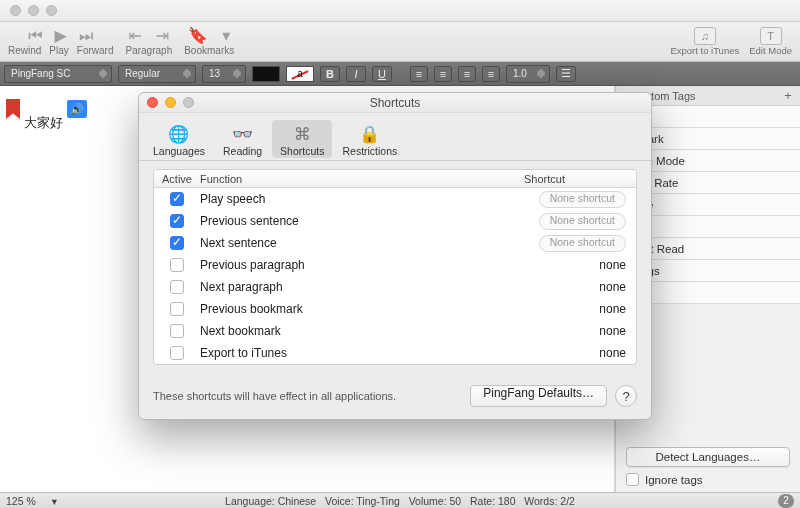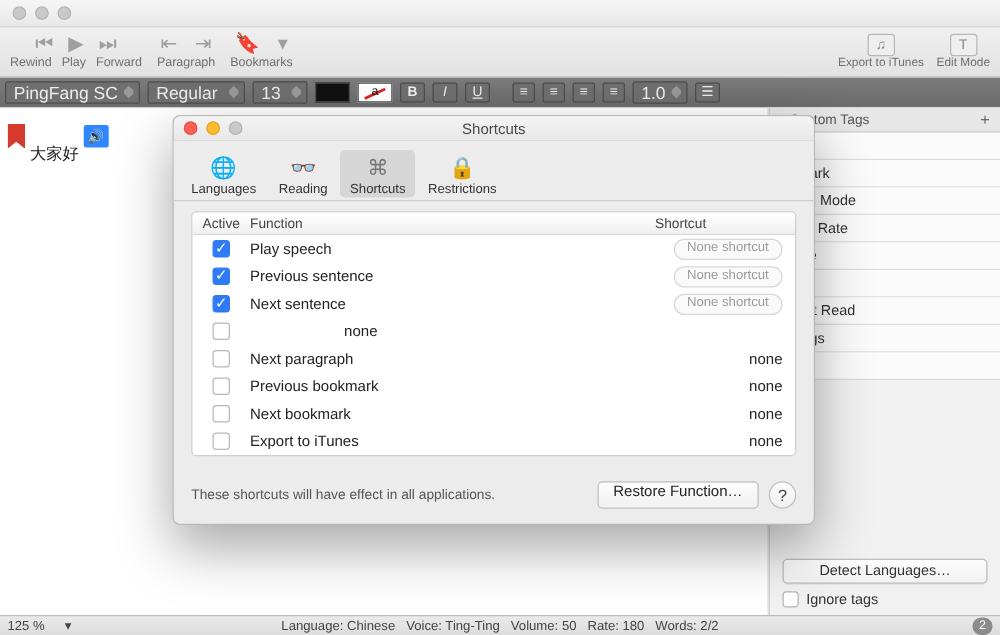--- a/index.html
+++ b/index.html
@@ -23,7 +23,7 @@
   .tb-rbtn .lbl{font-size:9.5px;color:#6f6f6f;}
   
   .formatbar{height:24px;background:linear-gradient(#7b7b7b,#6b6b6b);display:flex;align-items:center;padding:0 4px;gap:6px;border-bottom:1px solid #555;}
-  .combo{height:18px;background:#6f6f6f;border:1px solid #4d4d4d;border-radius:2px;display:flex;align-items:center;color:#ededed;font-size:14px;padding:0 16px 0 6px;position:relative;}
+  .combo{height:18px;background:#6f6f6f;border:1px solid #4d4d4d;border-radius:2px;display:flex;align-items:center;color:#ededed;font-size:10px;padding:0 16px 0 6px;position:relative;}
   .combo::after{content:"";position:absolute;right:4px;top:3px;width:8px;height:10px;background:linear-gradient(#999,#999);clip-path:polygon(0 40%,50% 0,100% 40%,100% 60%,50% 100%,0 60%);}
   .swatch{width:28px;height:16px;border:1px solid #4d4d4d;}
   .swatch.black{background:#111;}

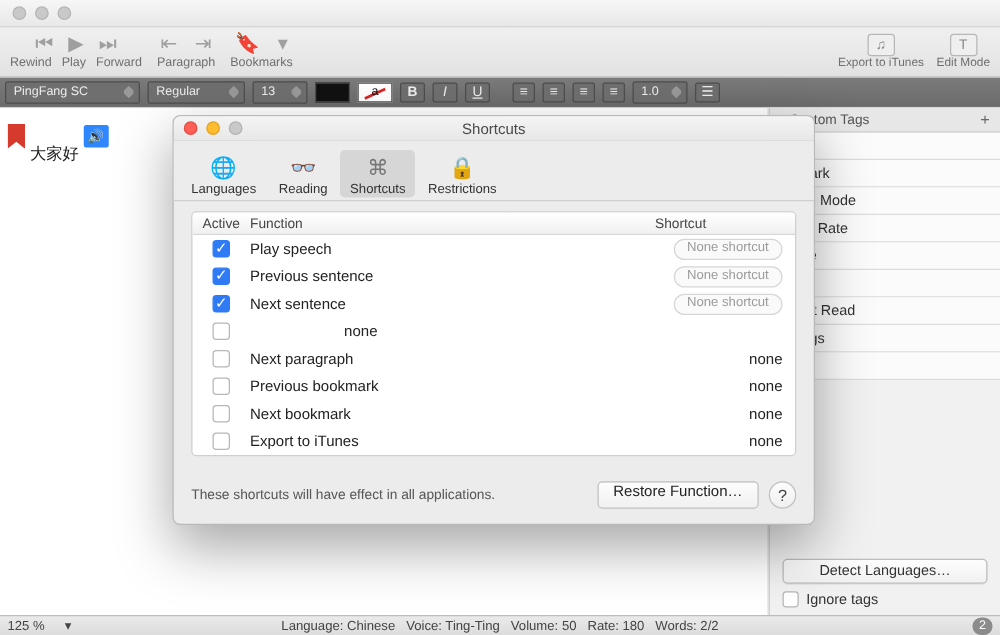--- a/index.html
+++ b/index.html
@@ -277,6 +277,7 @@
             <div class="td-a">
               <div class="cbox"></div>
             </div>
+            <div class="td-f">Previous paragraph</div>
             <div class="td-s">
               <span class="nonetxt">none</span>
             </div>

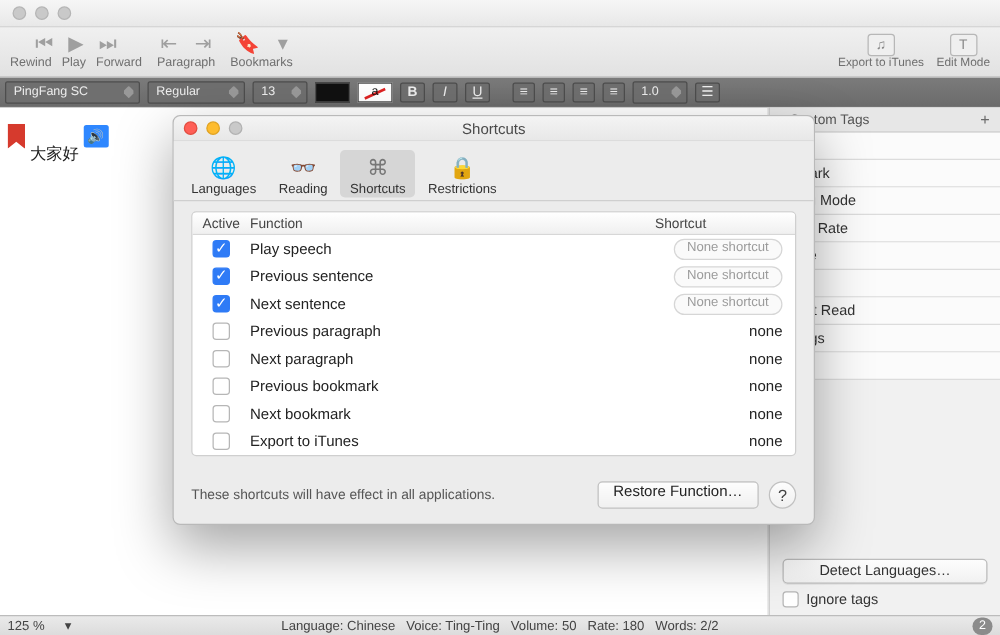--- a/index.html
+++ b/index.html
@@ -324,7 +324,7 @@
   <div class="mod-footer">
     <span class="foot-note">These shortcuts will have effect in all applications.</span>
     <div class="foot-right">
-      <div class="rdbtn">Restore Function…</div>
+      <div class="rdbtn">PingFang Defaults…</div>
       <div class="helpbtn">?</div>
     </div>
   </div>

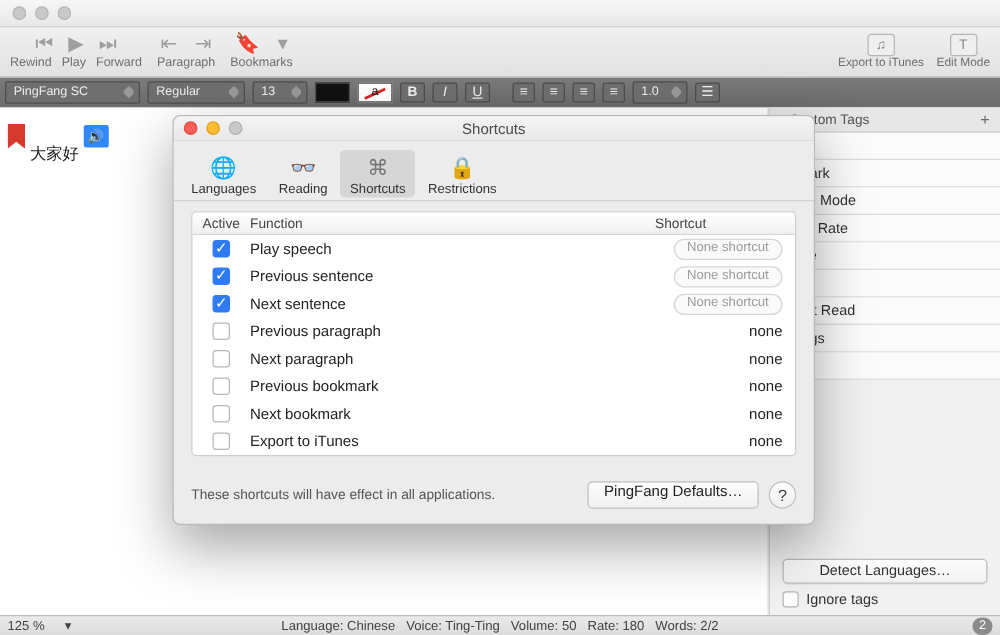--- a/index.html
+++ b/index.html
@@ -50,7 +50,7 @@
   .chkbox{width:13px;height:13px;border:1px solid #b6b6b6;border-radius:3px;background:#fff;}
   
   .status{position:absolute;bottom:0;left:0;right:0;height:16px;background:linear-gradient(#eaeaea,#dcdcdc);border-top:1px solid #bcbcbc;display:flex;align-items:center;font-size:10.5px;color:#444;padding:0 6px;}
-  .status .zoom{display:flex;align-items:center;gap:16px;}
+  .status .zoom{display:flex;gap:16px;}
   .status .center{position:absolute;left:50%;transform:translateX(-50%);white-space:nowrap;}
   .status .count{margin-left:auto;width:16px;height:14px;border-radius:7px;background:#8b8b8b;color:#fff;display:flex;align-items:center;justify-content:center;font-size:10px;}
   

